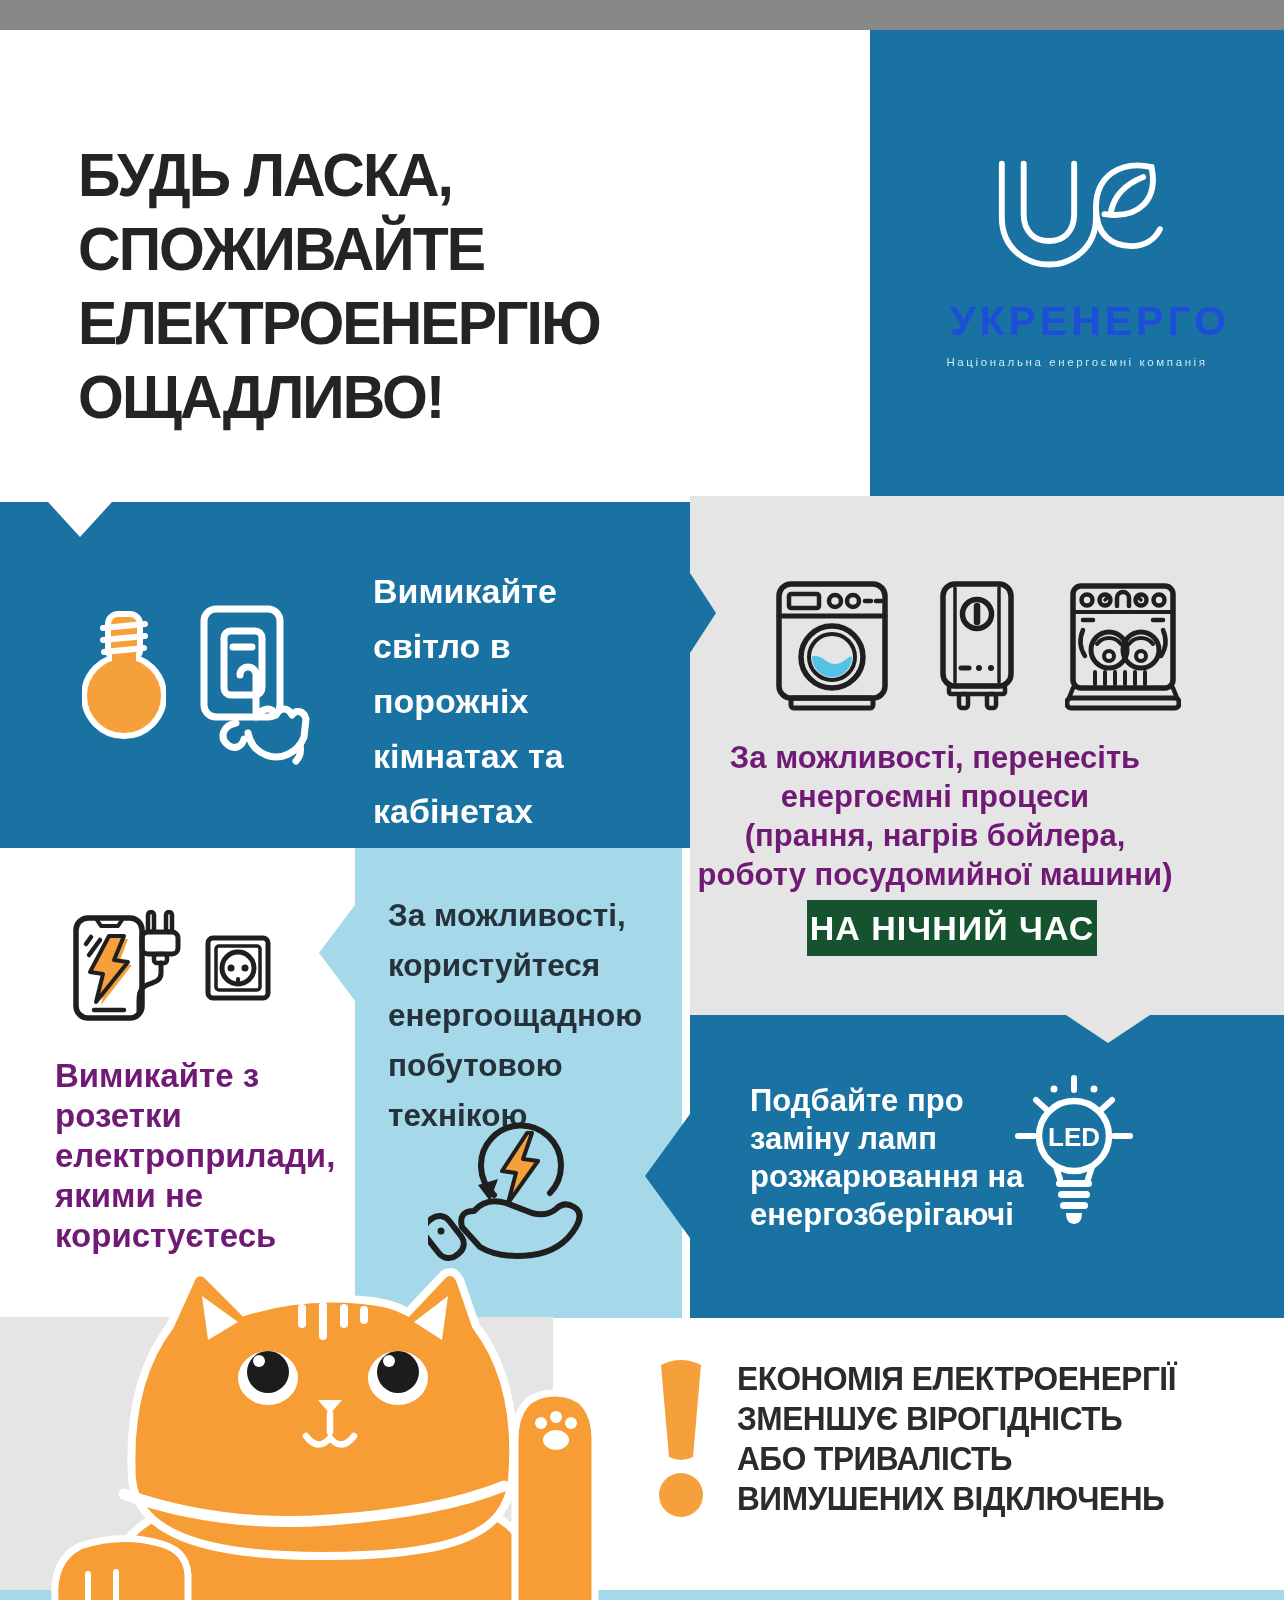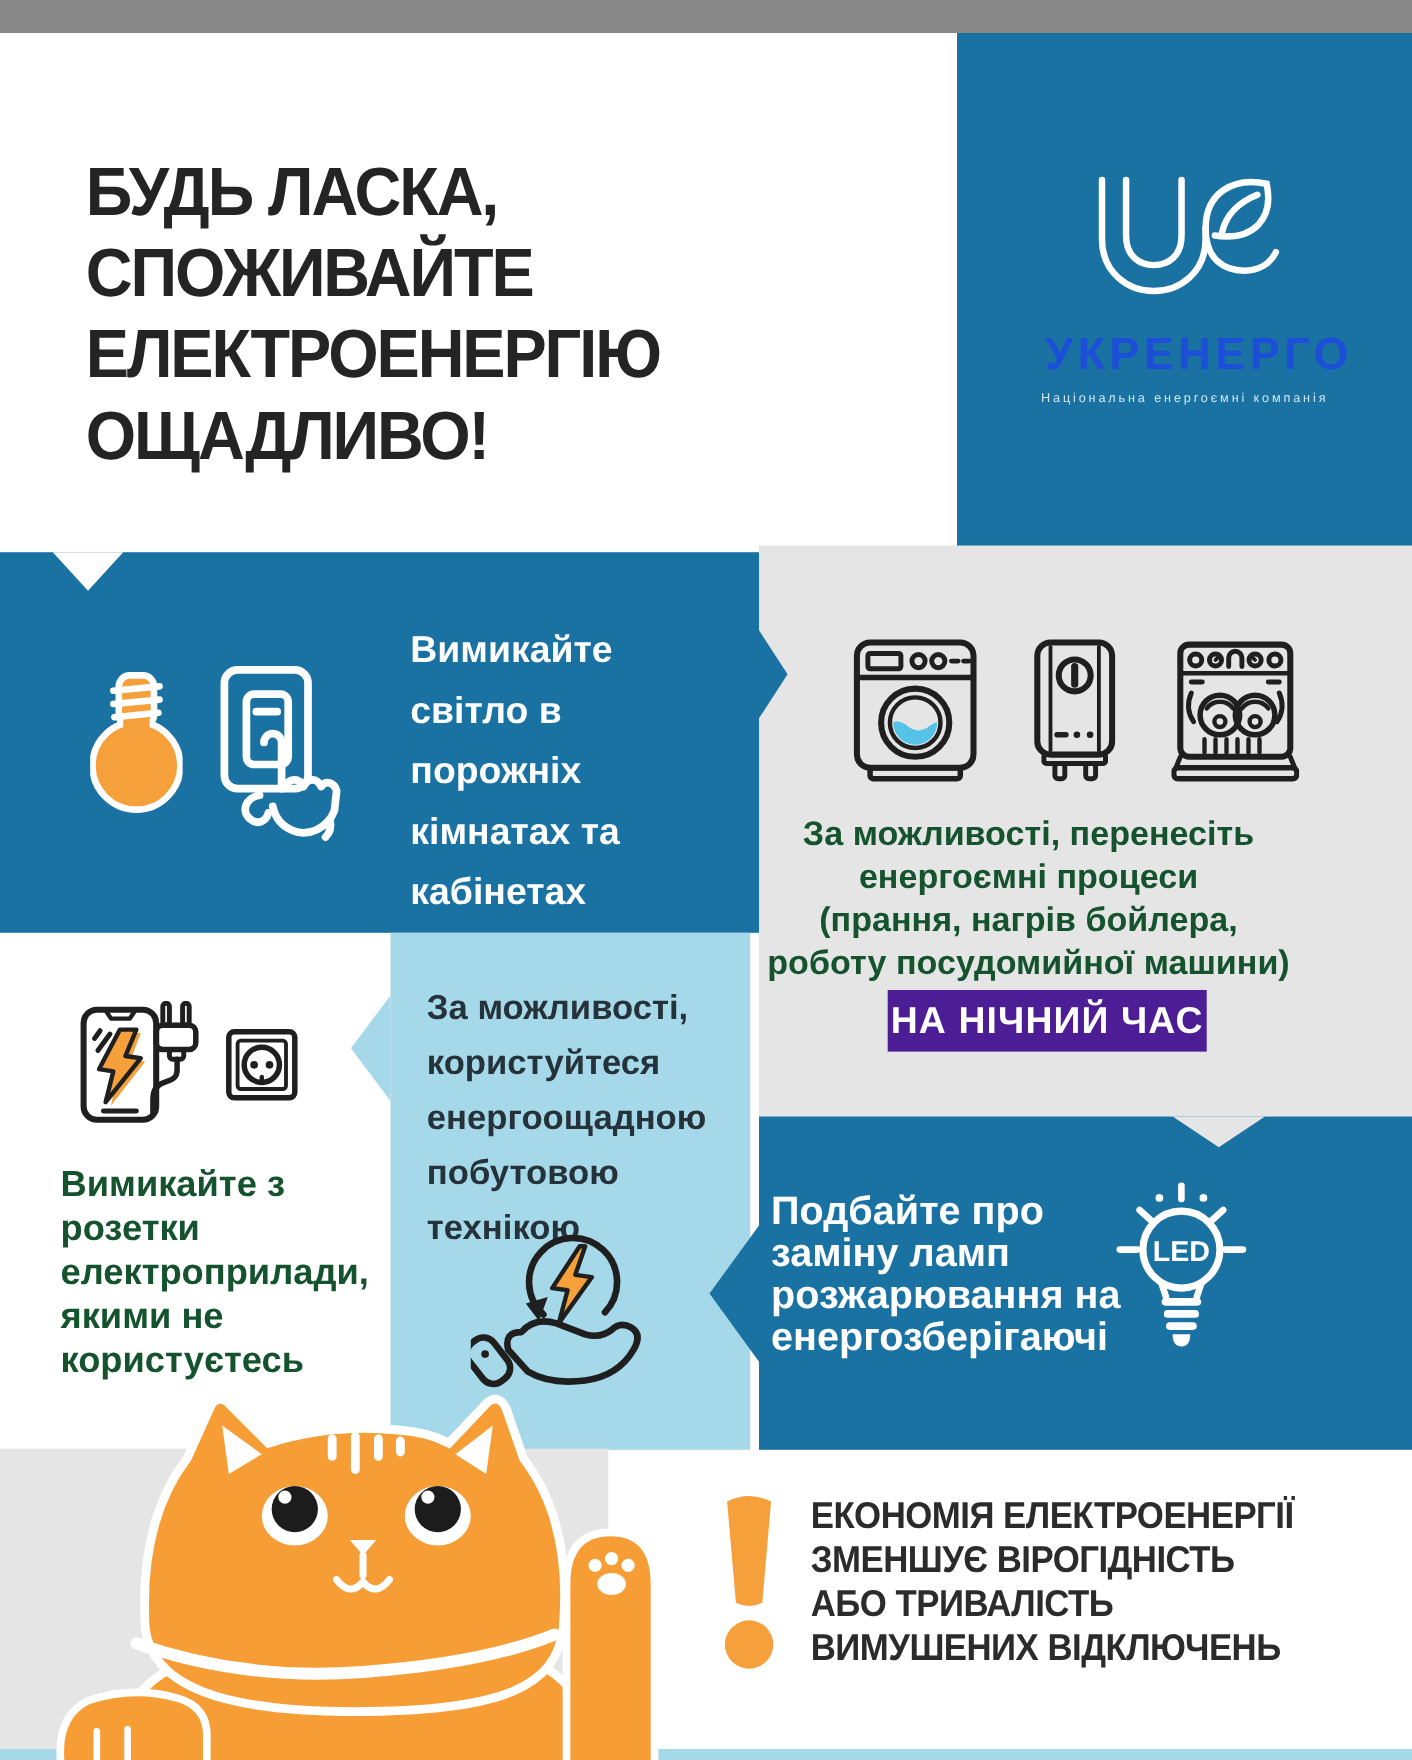--- a/index.html
+++ b/index.html
@@ -13,7 +13,7 @@
   .title{font-size:62px;line-height:74px;font-weight:800;color:#242424;letter-spacing:-2px;
          transform:scaleX(.95);transform-origin:left top;}
   .wtext{color:#ffffff;font-weight:700;}
-  .dtext{color:#14532d;font-weight:700;}
+  .dtext{color:#701a75;font-weight:700;}
   .tri{width:0;height:0;}
   svg{display:block;}
   .logo-name{color:#1d4ed8;font-weight:700;font-size:41px;letter-spacing:4px;text-align:center;padding-left:13px;}

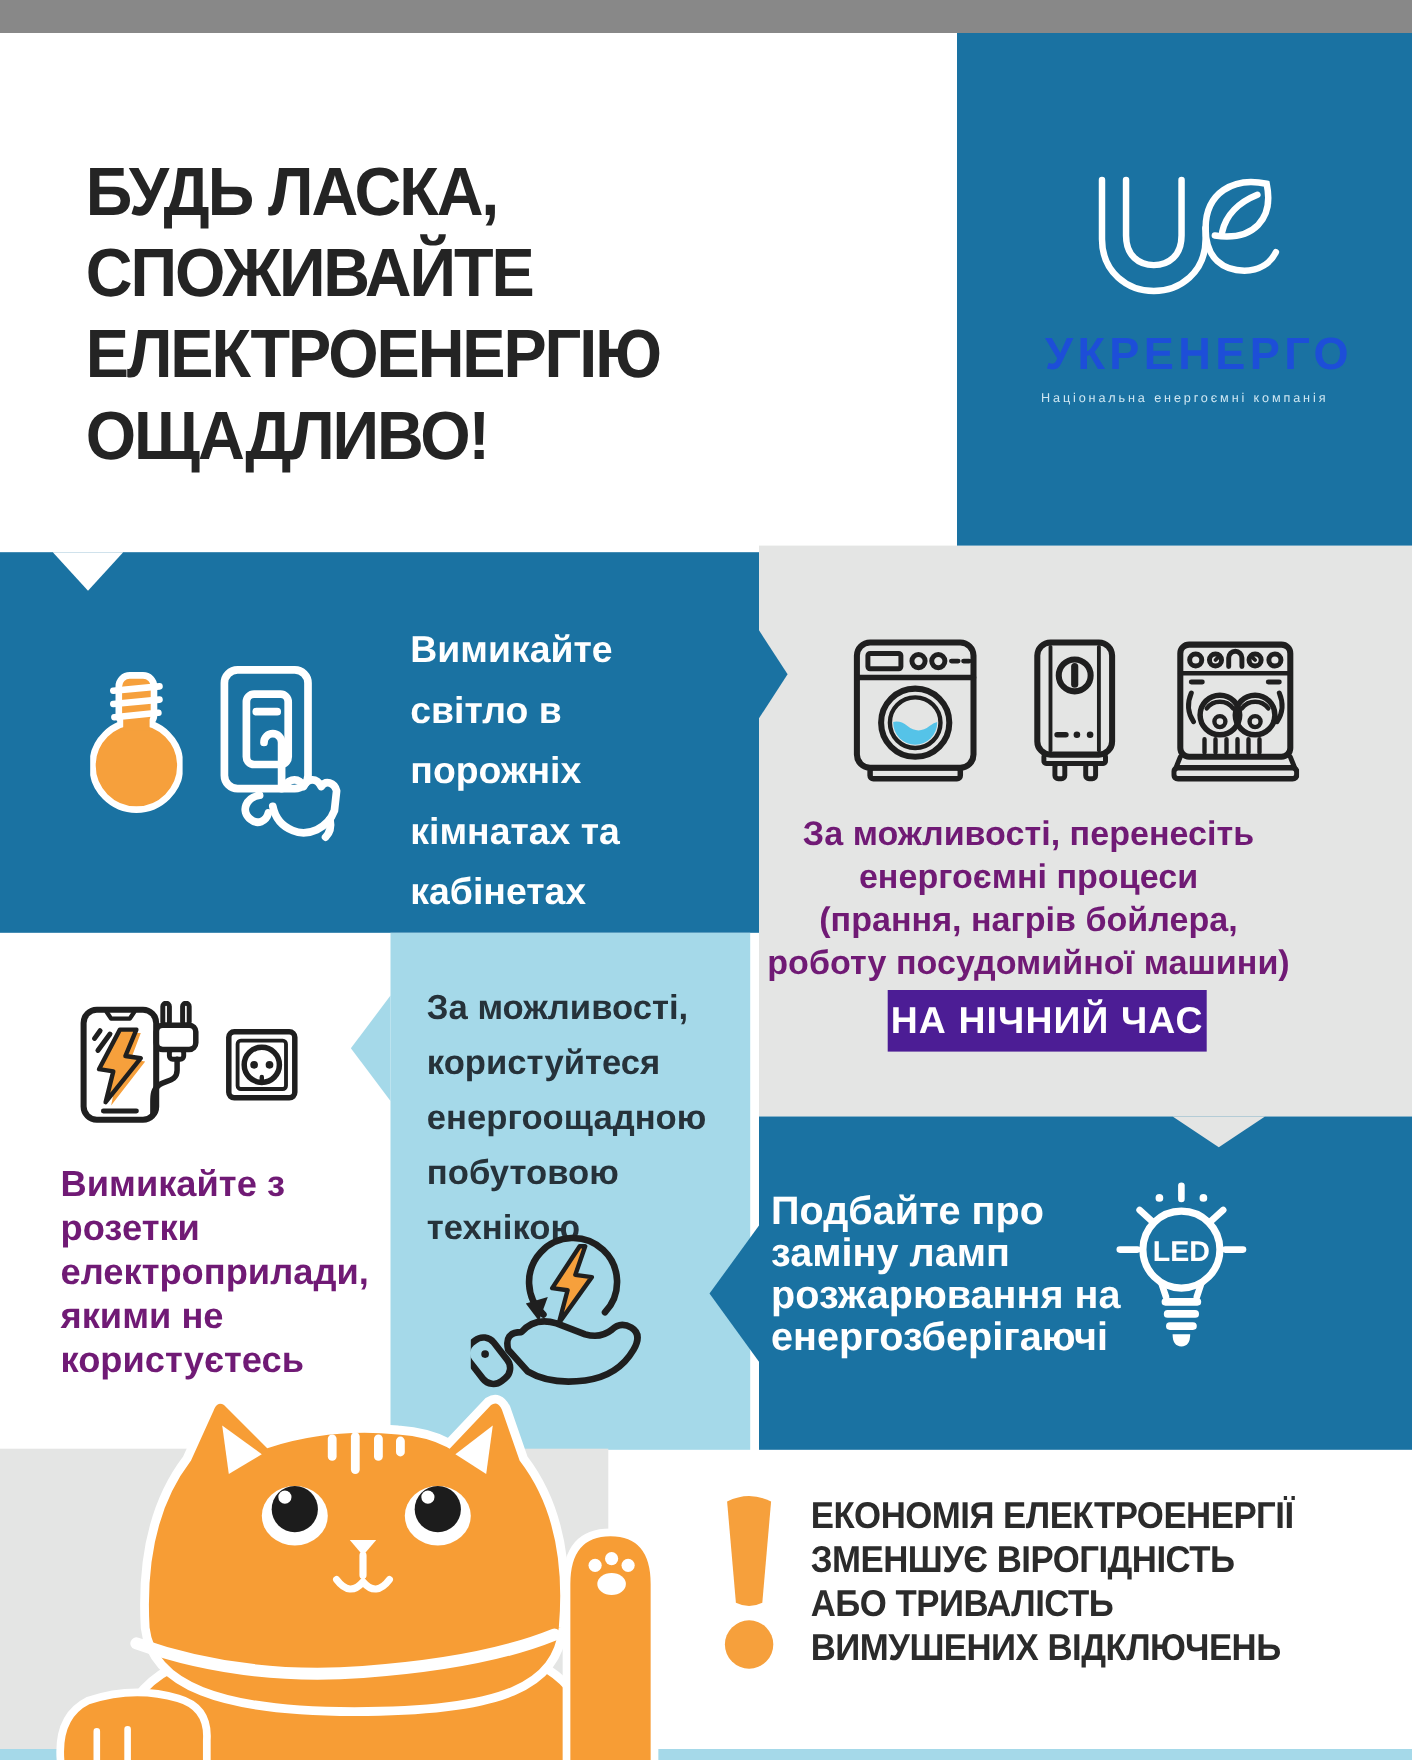--- a/index.html
+++ b/index.html
@@ -18,7 +18,7 @@
   svg{display:block;}
   .logo-name{color:#1d4ed8;font-weight:700;font-size:41px;letter-spacing:4px;text-align:center;padding-left:13px;}
   .logo-tag{color:#cfe7f2;font-weight:400;font-size:11.5px;letter-spacing:2.6px;text-align:center;}
-  .badge{background:#4c1d95;color:#fff;font-weight:700;font-size:34px;letter-spacing:1px;
+  .badge{background:#14532d;color:#fff;font-weight:700;font-size:34px;letter-spacing:1px;
          display:flex;align-items:center;justify-content:center;}
   .footer-text{font-size:34px;line-height:40px;font-weight:800;color:#2b2b2b;letter-spacing:-0.5px;
          transform:scaleX(.93);transform-origin:left top;}

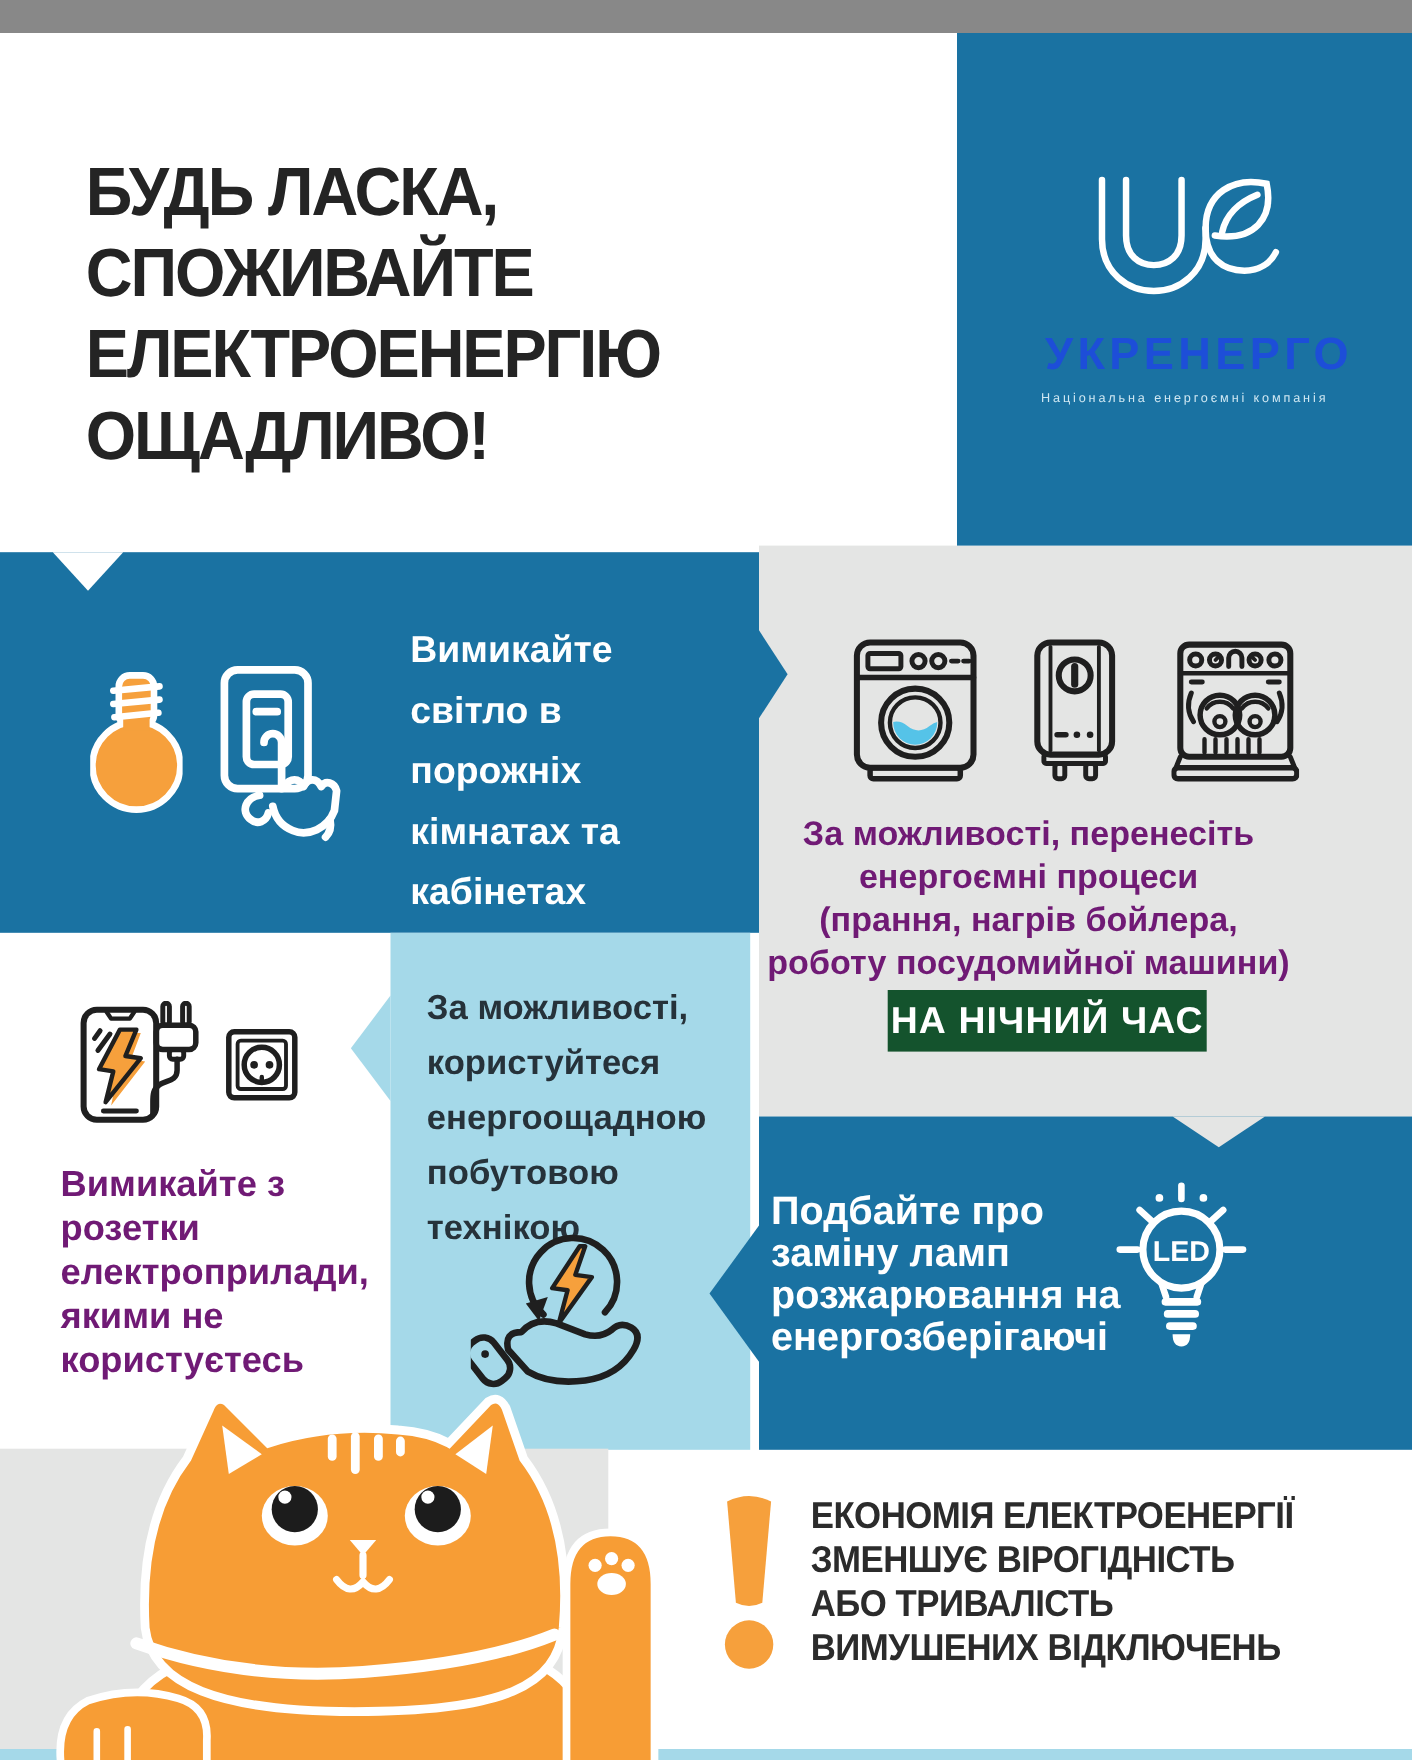--- a/index.html
+++ b/index.html
@@ -208,7 +208,7 @@
     <circle cx="13" cy="116" r="3.5" fill="#1f1f1f"></circle>
   </svg>
 
-  <div class="abs wtext pre" style="left:701px;top:1052px;width:330px;font-size:36px;line-height:38px;">Подбайте про
+  <div class="abs wtext pre" style="left:750px;top:1052px;width:330px;font-size:31px;line-height:38px;">Подбайте про
 заміну ламп
 розжарювання на
 енергозберігаючі</div>

